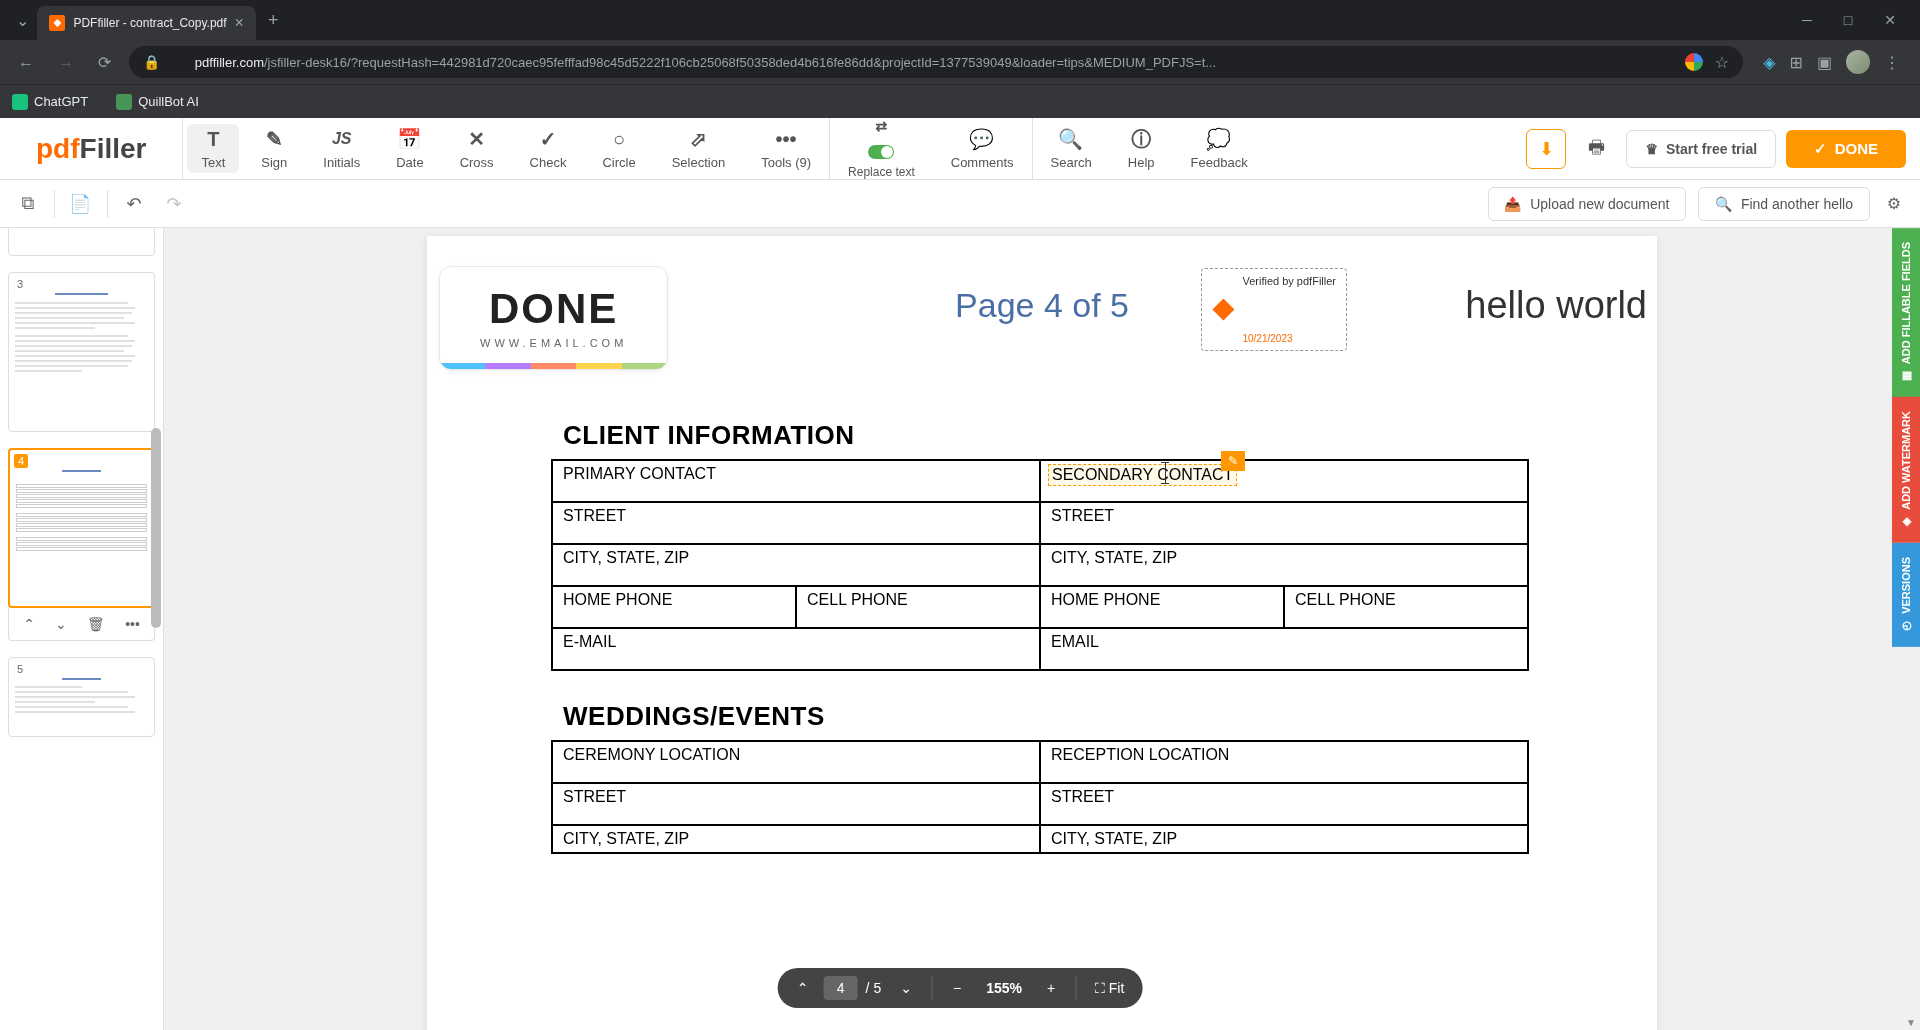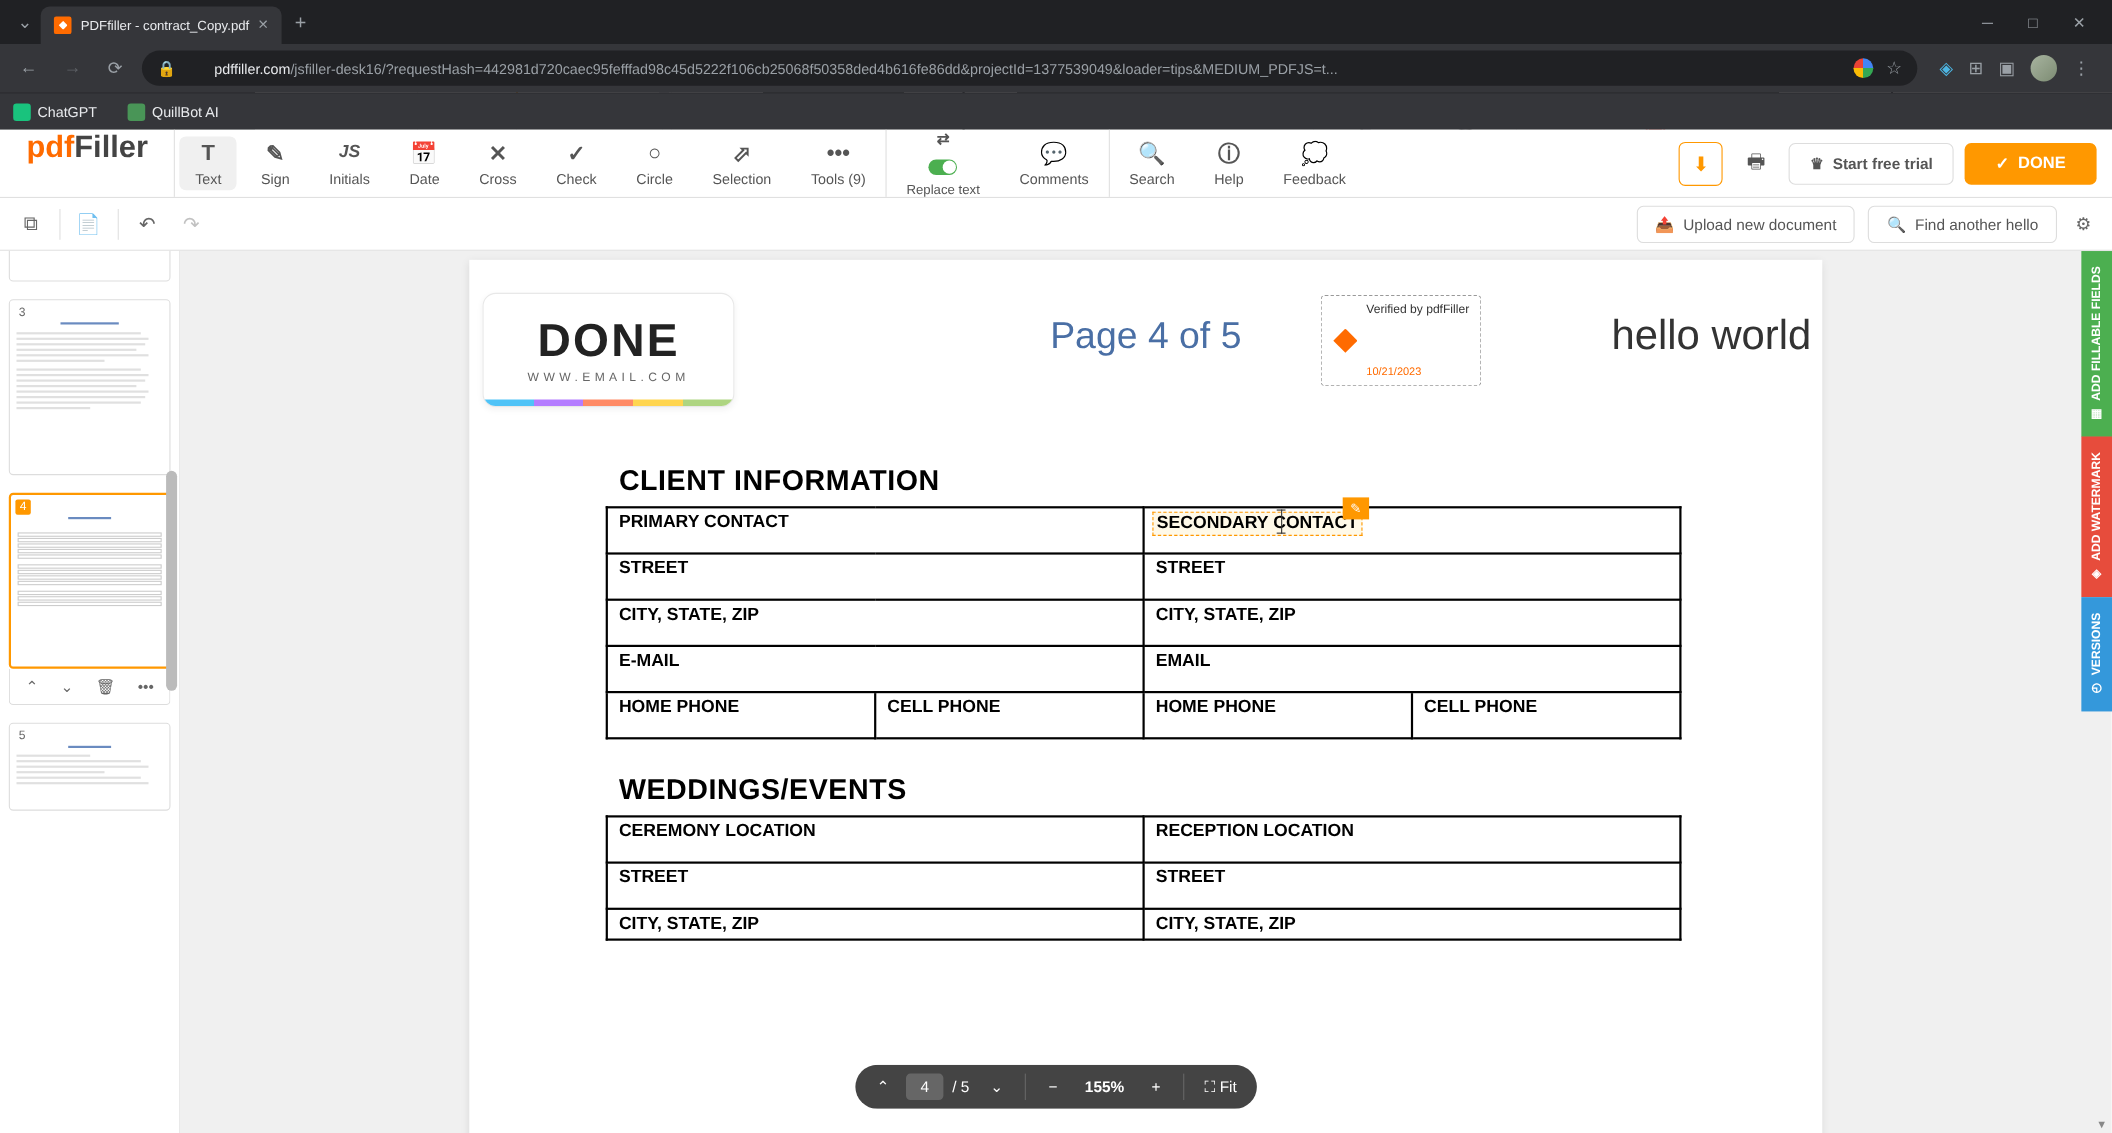--- a/index.html
+++ b/index.html
@@ -41,7 +41,7 @@
     .app { background: #fff; height: calc(1030px - 118px); display: flex; flex-direction: column; }
     
     .app-toolbar { height: 62px; background: #fff; border-bottom: 1px solid #e0e0e0; display: flex; align-items: stretch; }
-    .logo { padding: 0 24px; display: flex; }
+    .logo { padding: 0 36px; display: flex; align-items: center; }
     .logo-text { font-size: 28px; font-weight: 700; }
     .logo-text .pdf { color: #ff6b00; }
     .logo-text .filler { color: #444; }

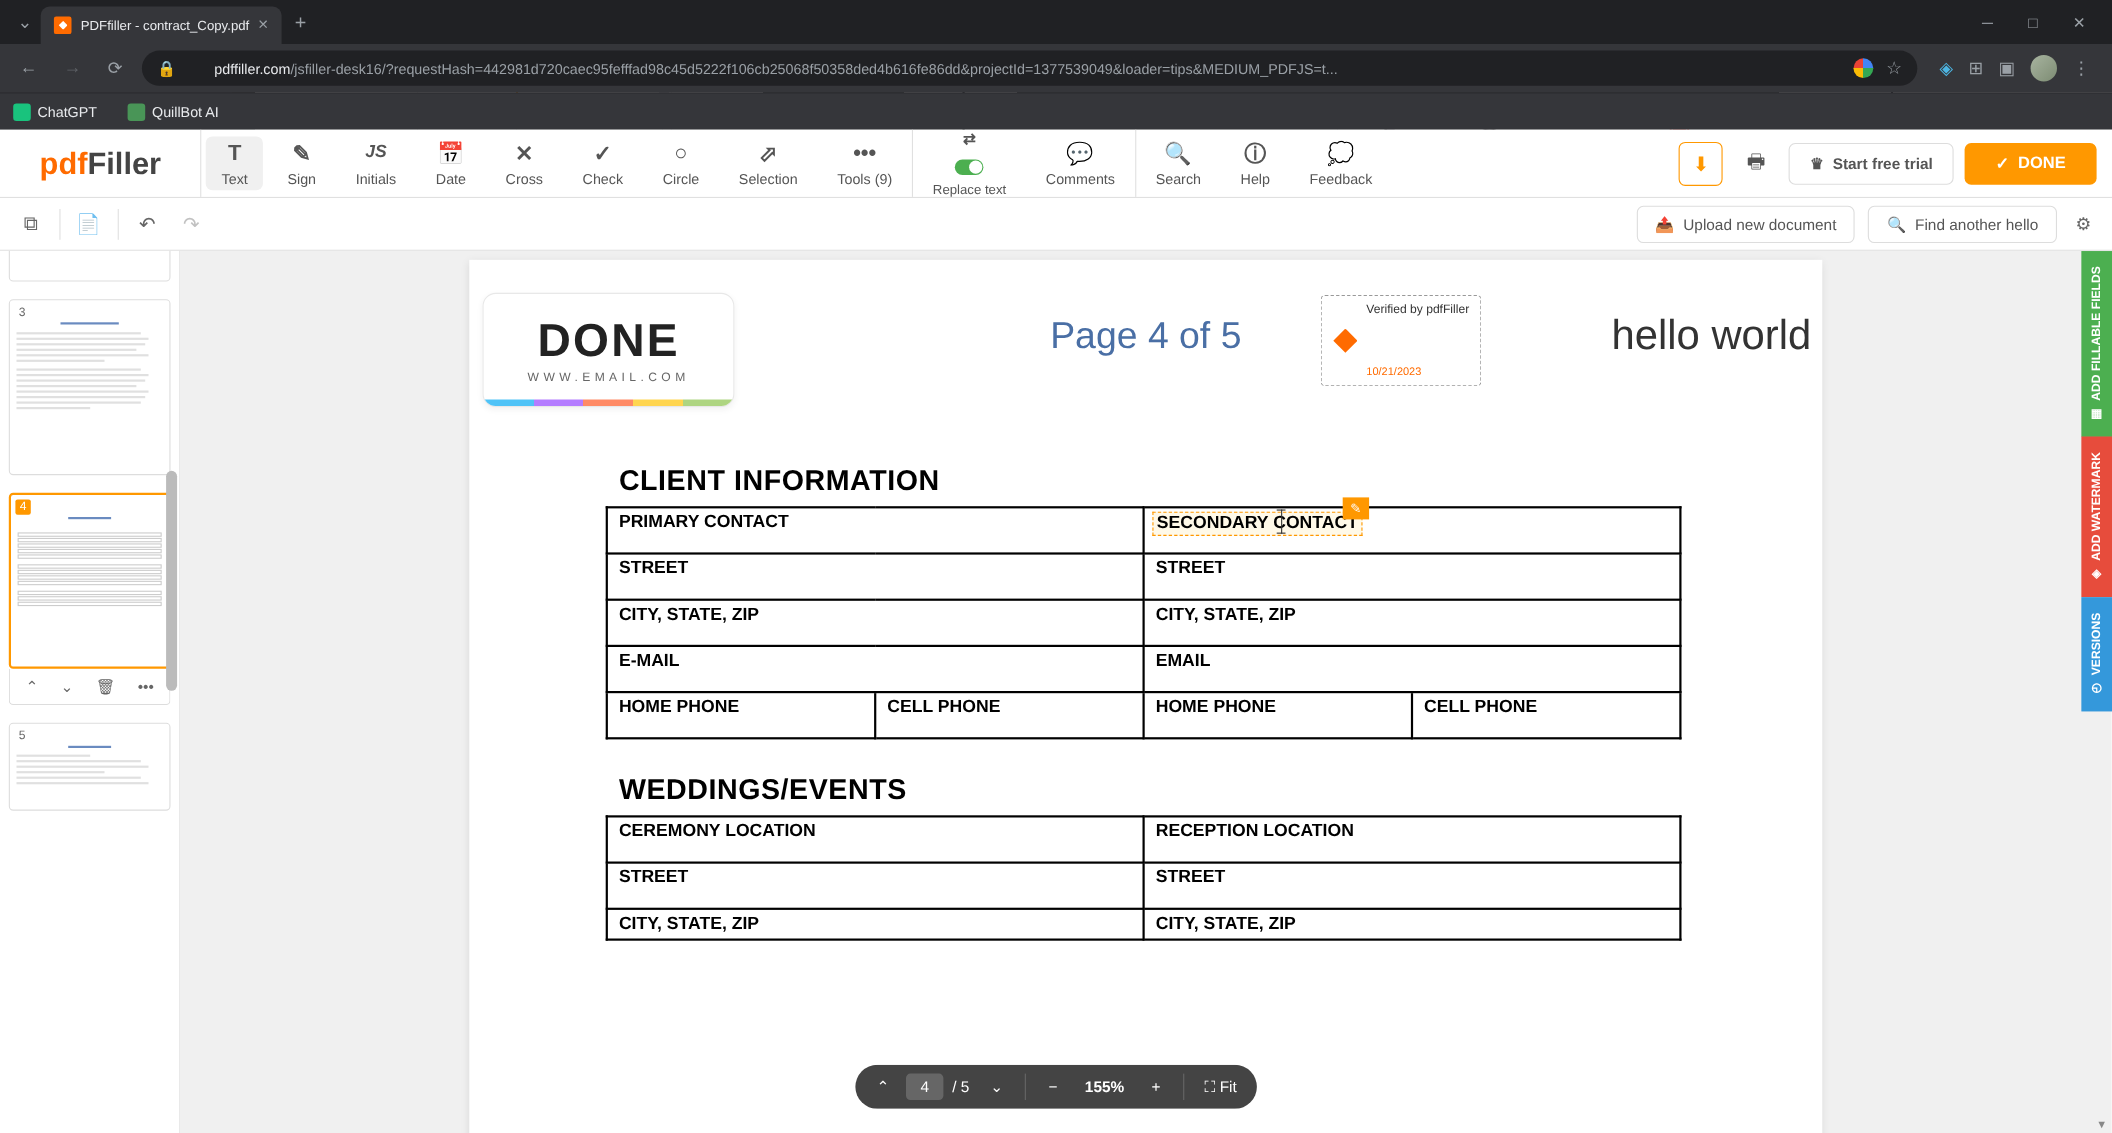--- a/index.html
+++ b/index.html
@@ -110,7 +110,7 @@
     
     .info-table { width: 978px; margin-left: 124px; border-collapse: collapse; }
     .info-table td { border: 2px solid #000; padding: 4px 10px 18px; vertical-align: top; position: relative; }
-    .cell-label { font-size: 16px; font-weight: 700; color: #000; }
+    .cell-label { font-size: 16px; font-weight: 400; color: #000; }
     .half { width: 50%; }
     .quarter { width: 25%; }
     

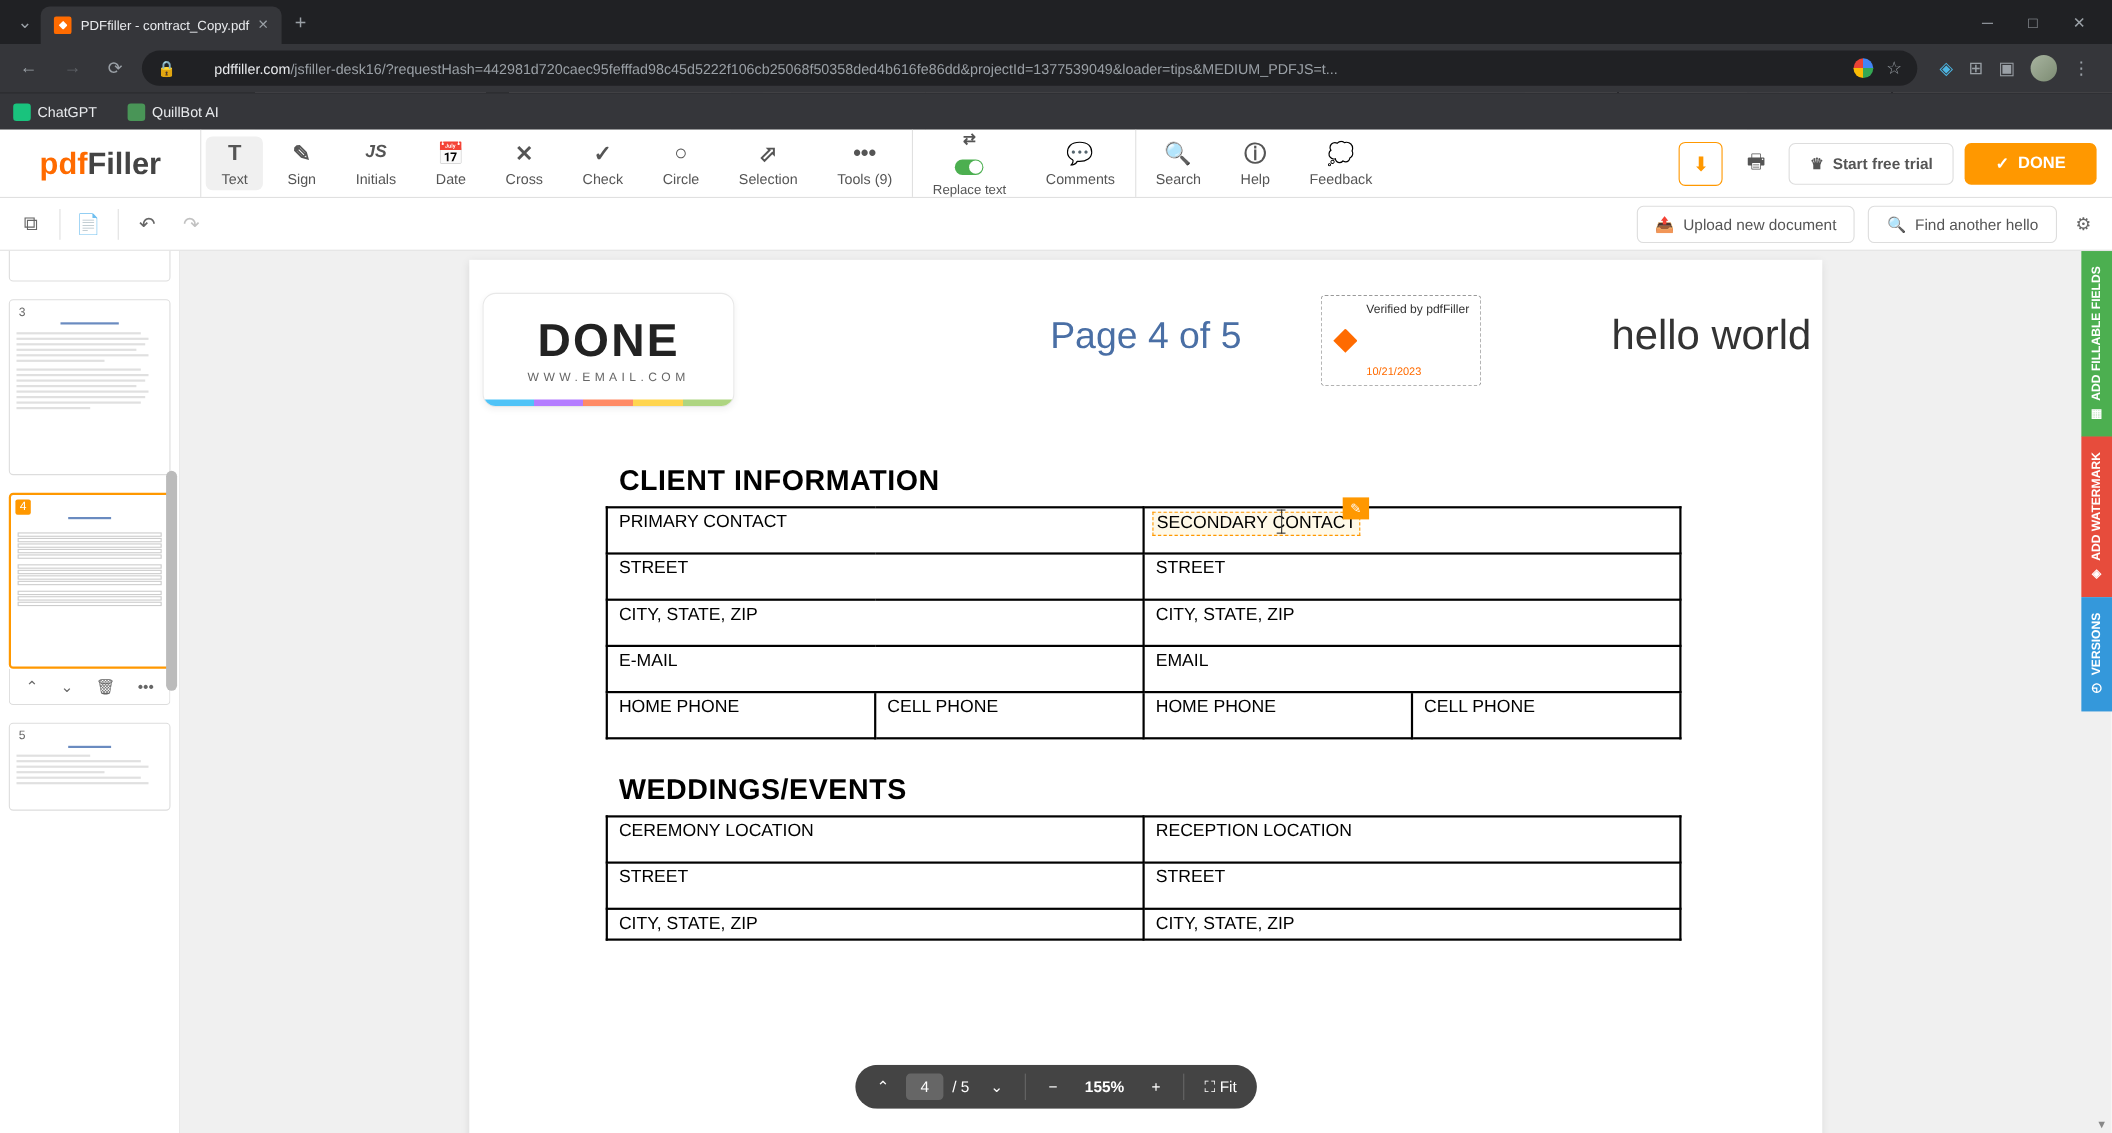--- a/index.html
+++ b/index.html
@@ -431,14 +431,14 @@
             <td class="half" colspan="2"><span class="cell-label">CITY, STATE, ZIP</span></td>
           </tr>
           <tr>
-            <td class="half" colspan="2"><span class="cell-label">E-MAIL</span></td>
-            <td class="half" colspan="2"><span class="cell-label">EMAIL</span></td>
-          </tr>
-          <tr>
             <td class="quarter"><span class="cell-label">HOME PHONE</span></td>
             <td class="quarter"><span class="cell-label">CELL PHONE</span></td>
             <td class="quarter"><span class="cell-label">HOME PHONE</span></td>
             <td class="quarter"><span class="cell-label">CELL PHONE</span></td>
+          </tr>
+          <tr>
+            <td class="half" colspan="2"><span class="cell-label">E-MAIL</span></td>
+            <td class="half" colspan="2"><span class="cell-label">EMAIL</span></td>
           </tr>
         </tbody>
           </table>

